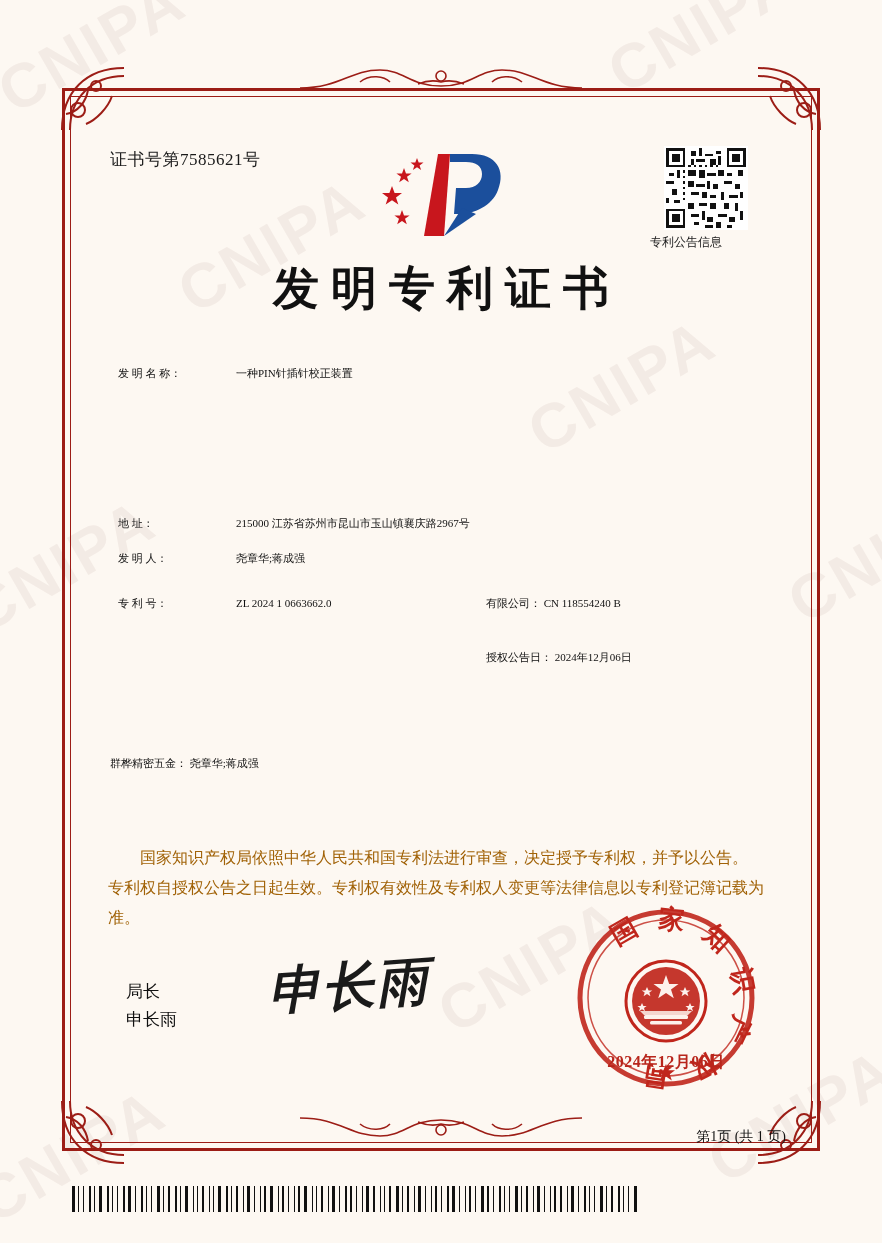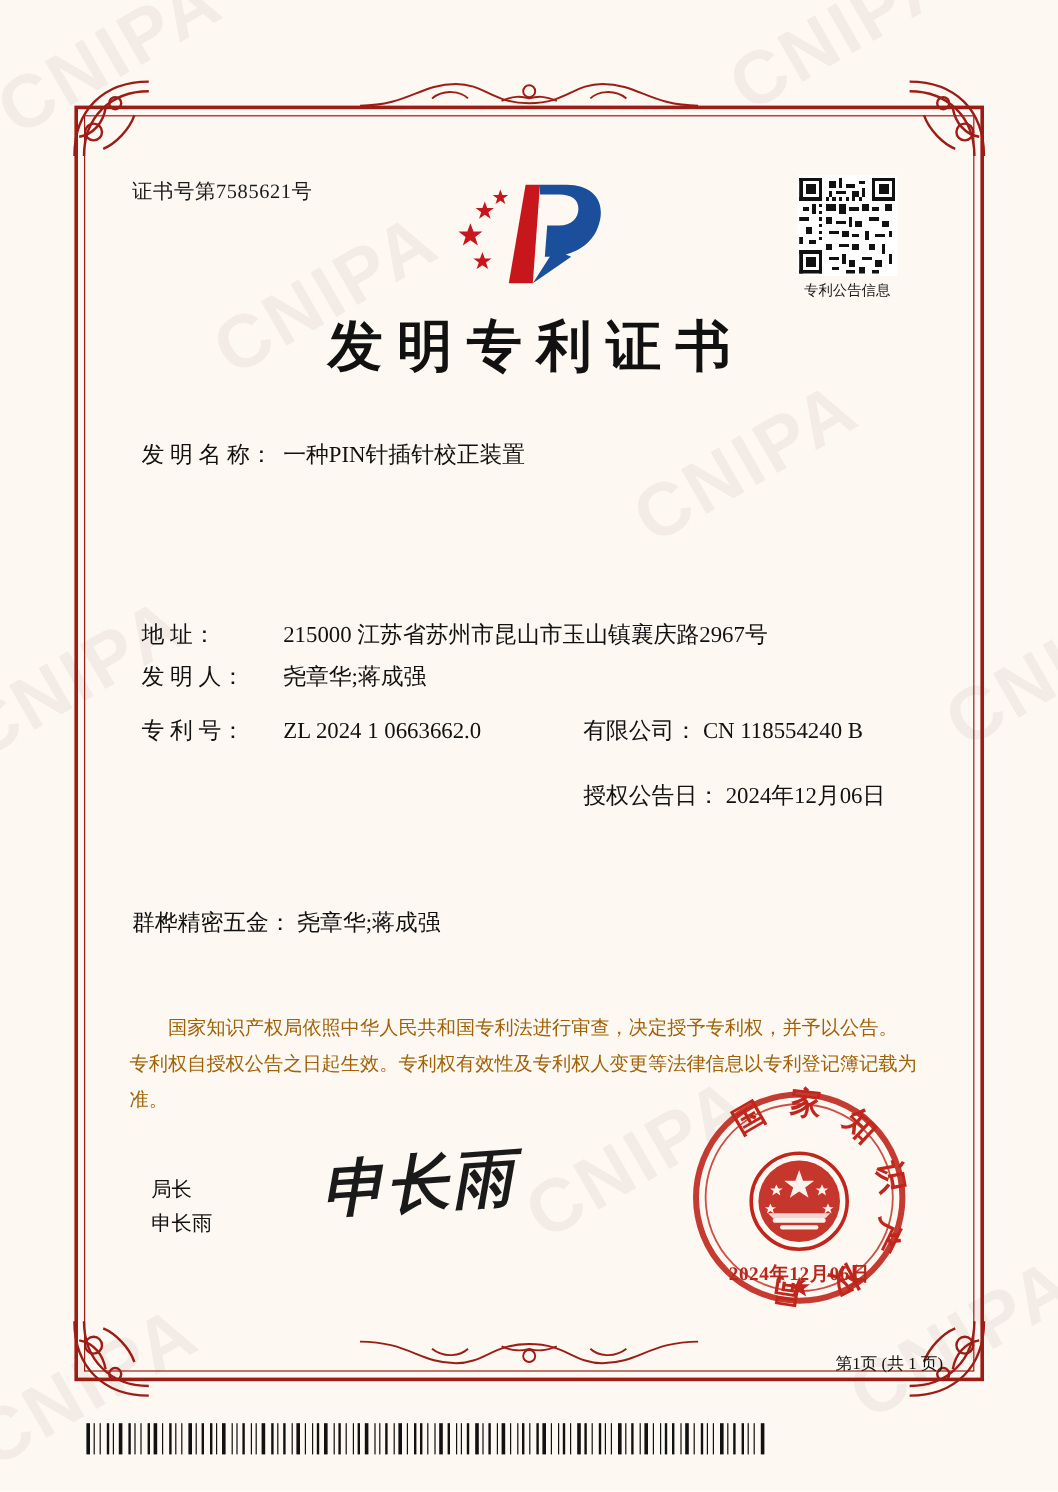--- a/index.html
+++ b/index.html
@@ -122,7 +122,7 @@
     left: 650px;
     top: 234px;
     width: 112px;
-    text-align: center;
+    text-align: left;
     font-size: 12px;
     color: #1a1a1a;
   }

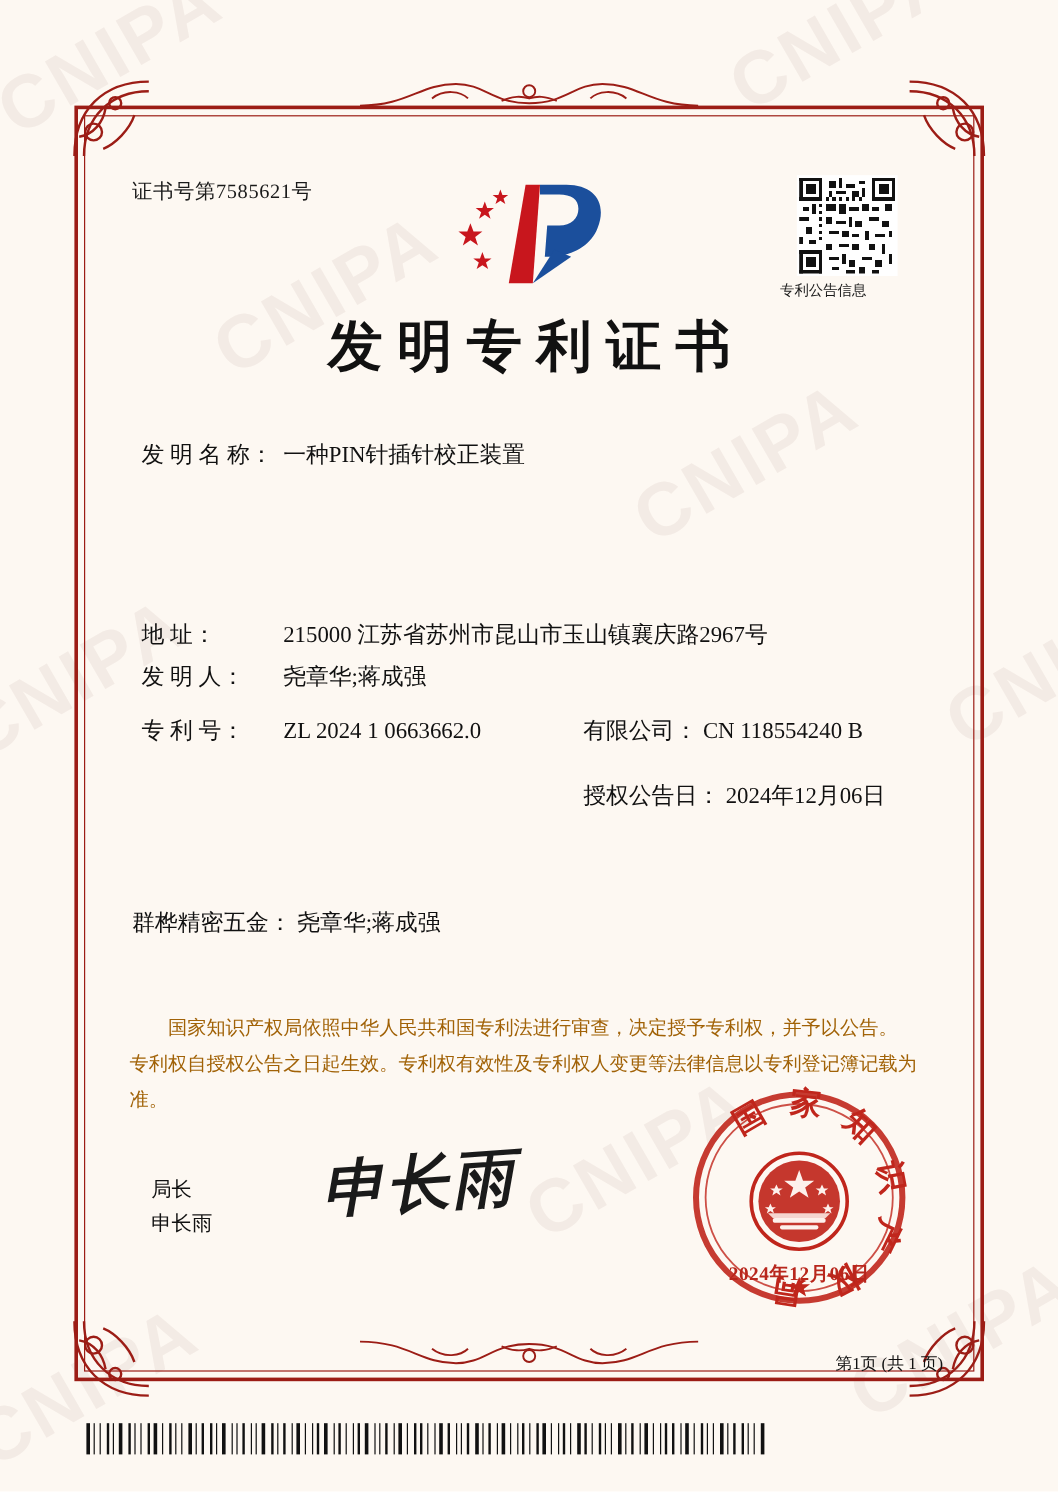--- a/index.html
+++ b/index.html
@@ -143,7 +143,7 @@
   
   .field {
     position: absolute;
-    font-size: 19px;
+    font-size: 11px;
     color: #111;
     white-space: nowrap;
   }

